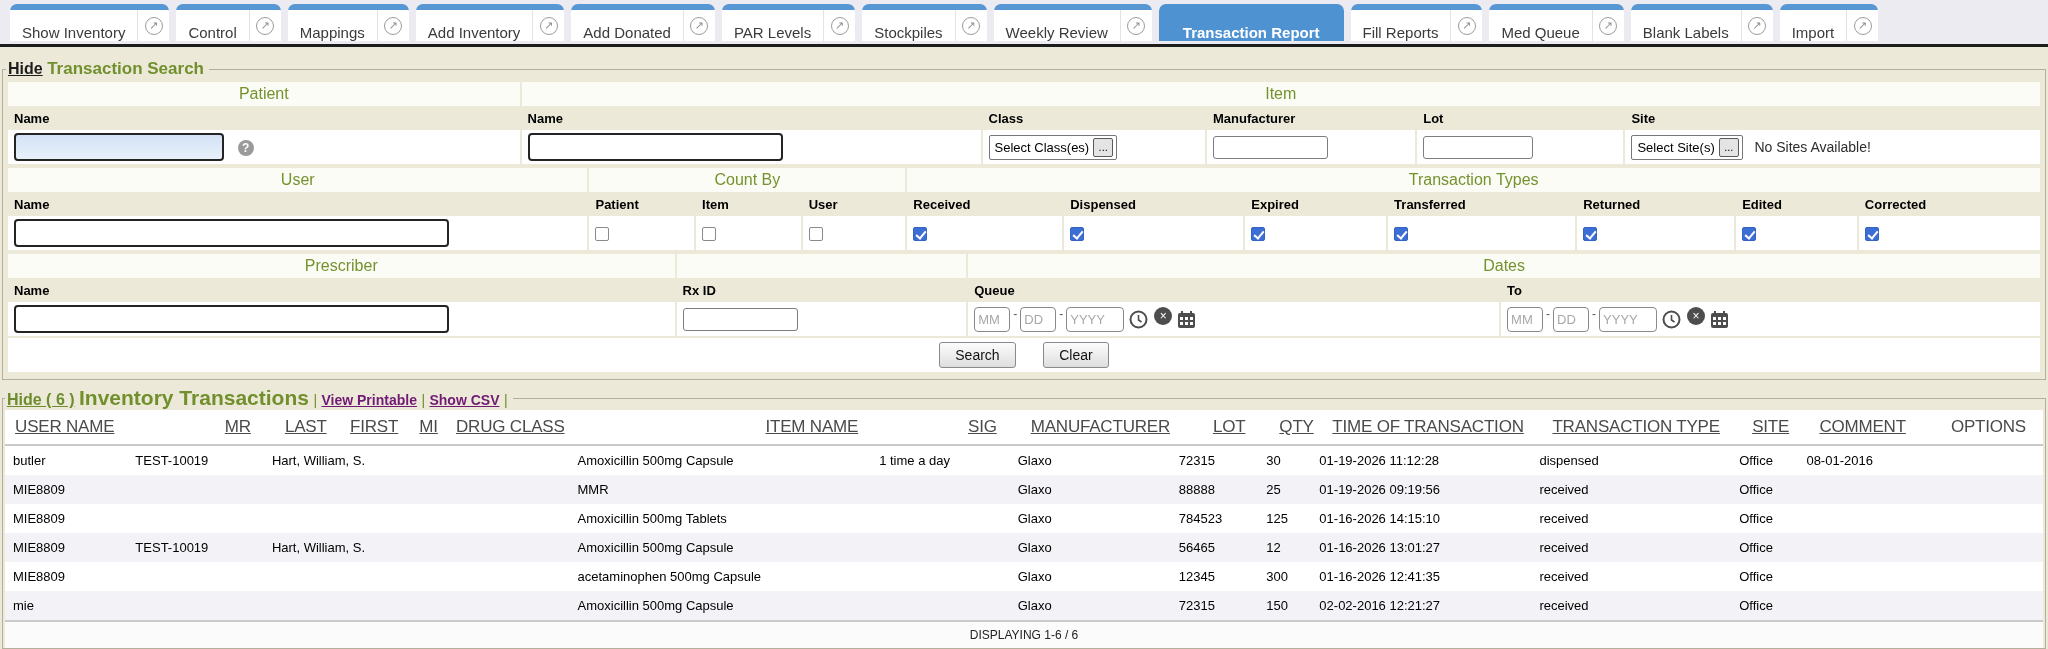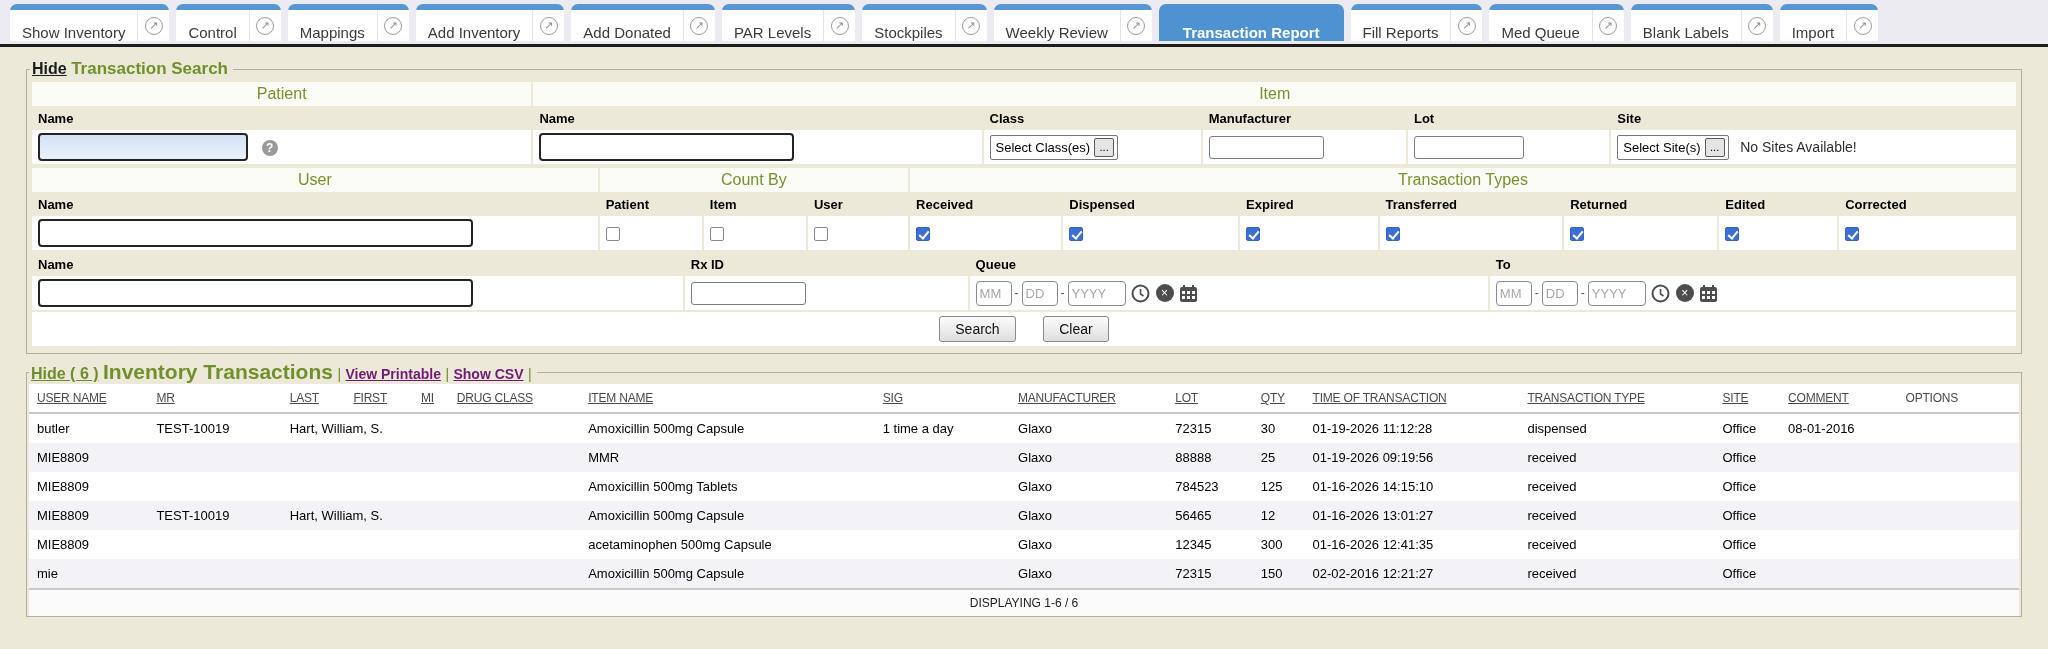--- a/index.html
+++ b/index.html
@@ -23,7 +23,7 @@
   .tab.active .tab-body { background:transparent; margin-top:0; }
   .tab.active .tab-label { color:#fff; font-weight:bold; padding:0 24px; }
   
-  fieldset { margin:12px 26px 0; border:1px solid #b3af9d; padding:1px 3px 5px; }
+  fieldset { margin:12px 2px 0; border:1px solid #b3af9d; padding:1px 3px 5px; }
   legend { padding:0 5px 0 2px; }
   .legend-hide { color:#1c1c1c; font-weight:bold; font-size:16px; text-decoration:underline; cursor:pointer; }
   .legend-title { color:#71902d; font-weight:bold; font-size:17px; }

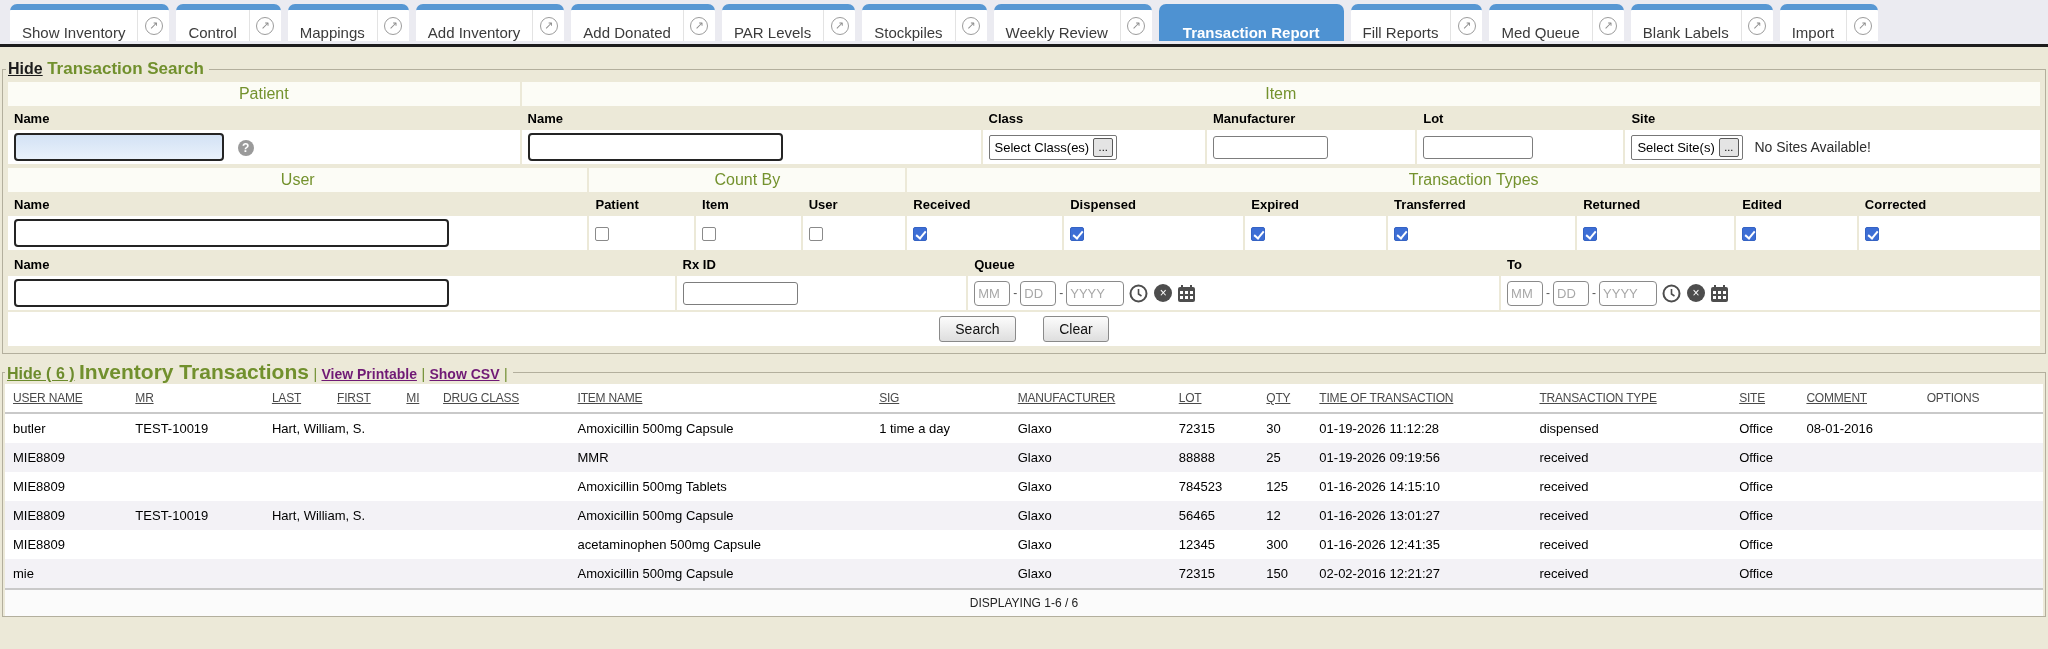--- a/index.html
+++ b/index.html
@@ -293,6 +293,11 @@
         <col style="width:26.6%">
       </colgroup>
     <tbody>
+        <tr>
+      <td class="sec">Prescriber</td>
+      <td class="sec"></td>
+      <td class="sec" colspan="2">Dates</td>
+    </tr>
     <tr>
       <td class="lbl">Name</td>
       <td class="lbl">Rx ID</td>

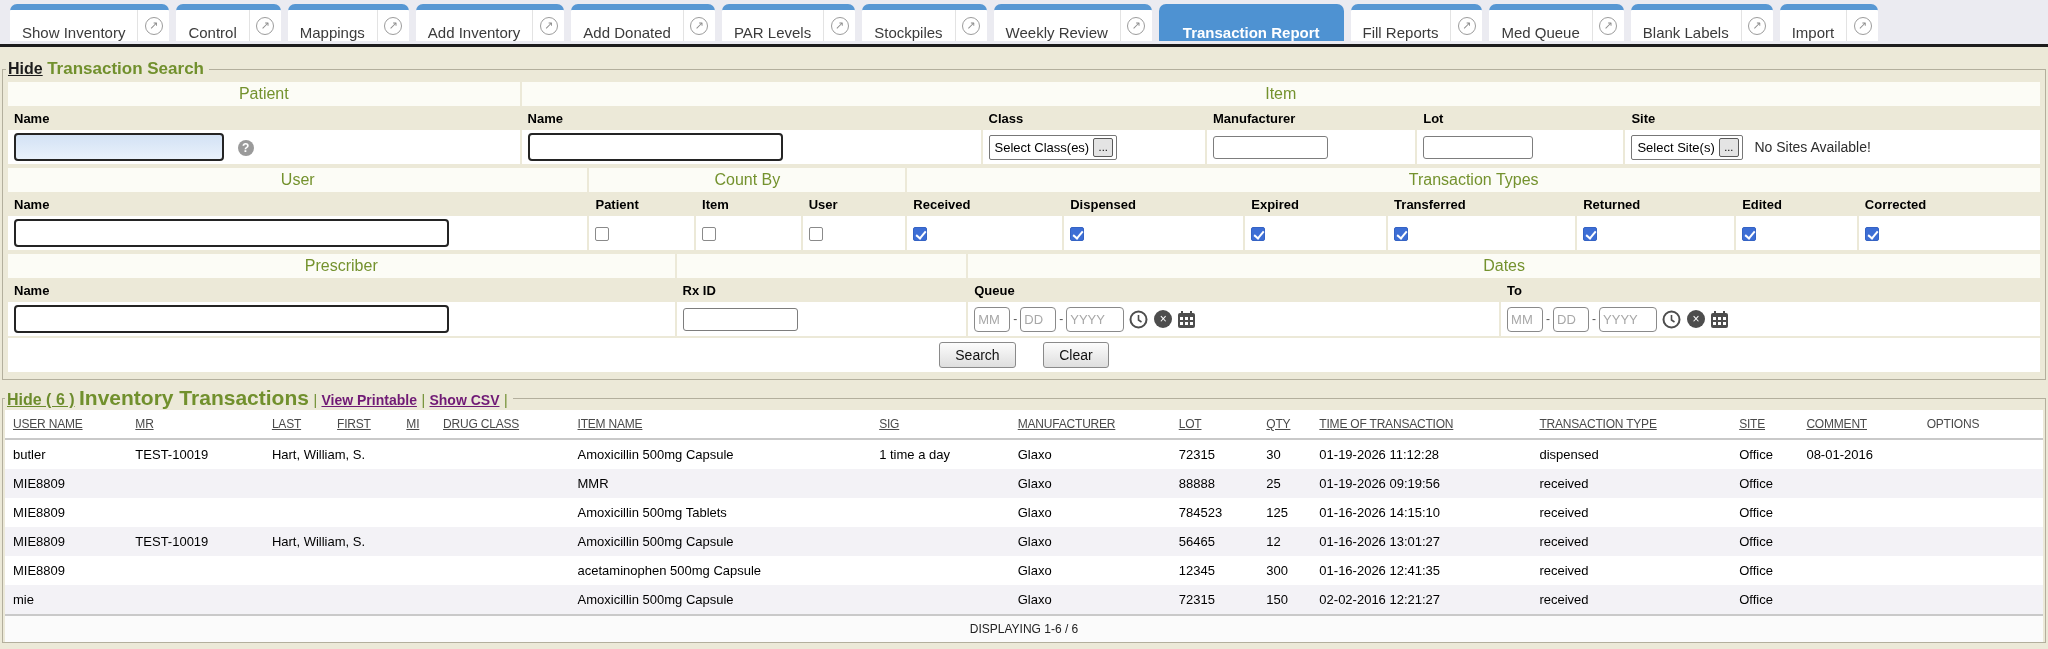--- a/index.html
+++ b/index.html
@@ -51,7 +51,7 @@
   .cb.on { background:#3d6ed5; border-color:#3563c4; }
   .cb.on::after { content:""; position:absolute; left:4px; top:1px; width:4px; height:8px;
     border-right:2px solid #fff; border-bottom:2px solid #fff; transform:rotate(40deg); }
-  .dategroup { display:inline-flex; align-items:center; gap:3px; }
+  .dategroup { display:inline-flex; gap:3px; }
   .dategroup input { border:1px solid #8a8a8a; border-radius:4px; height:25px; font-size:13px; padding:2px 3px; }
   .dategroup input::placeholder { color:#a8a8a8; }
   .d-mm, .d-dd { width:36px; }

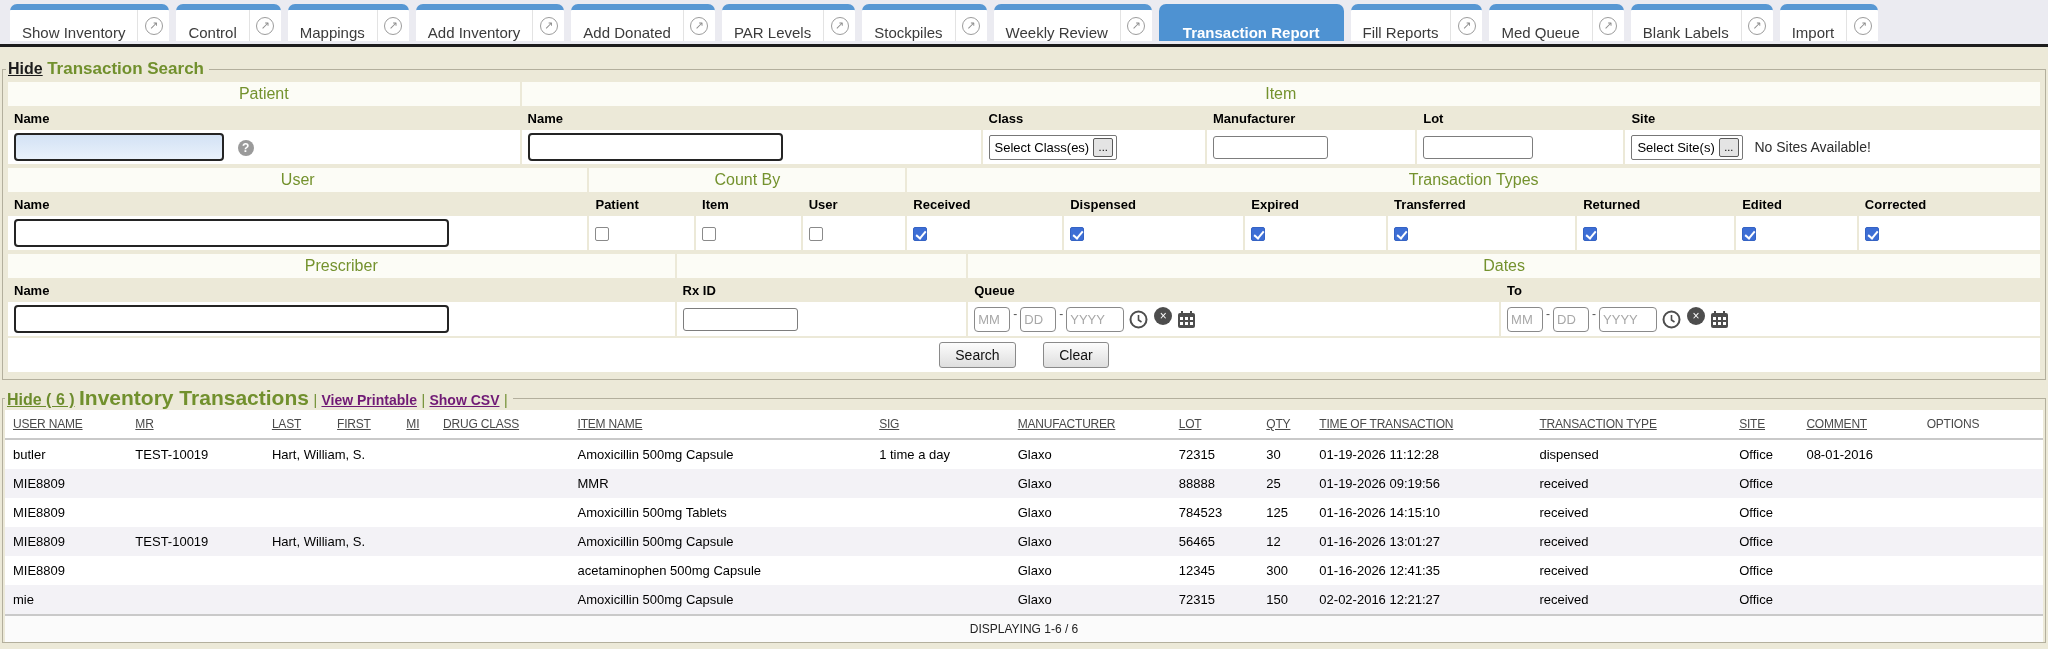--- a/index.html
+++ b/index.html
@@ -65,7 +65,7 @@
     border:1px solid #8a8a8a; border-radius:3px; cursor:pointer; }
   
   table.results { width:100%; border-collapse:collapse; table-layout:fixed; background:#fff; }
-  table.results thead th { font-size:12px; color:#4a4a4a; font-weight:normal; text-align:left; padding:7px 4px;
+  table.results thead th { font-size:17px; color:#4a4a4a; font-weight:normal; text-align:right; padding:7px 17px;
     text-decoration:underline; white-space:nowrap; overflow:hidden; letter-spacing:-0.2px; cursor:pointer; }
   table.results thead th.no-sort { text-decoration:none; cursor:default; }
   table.results thead tr { border-bottom:2px solid #c9c9c9; }

